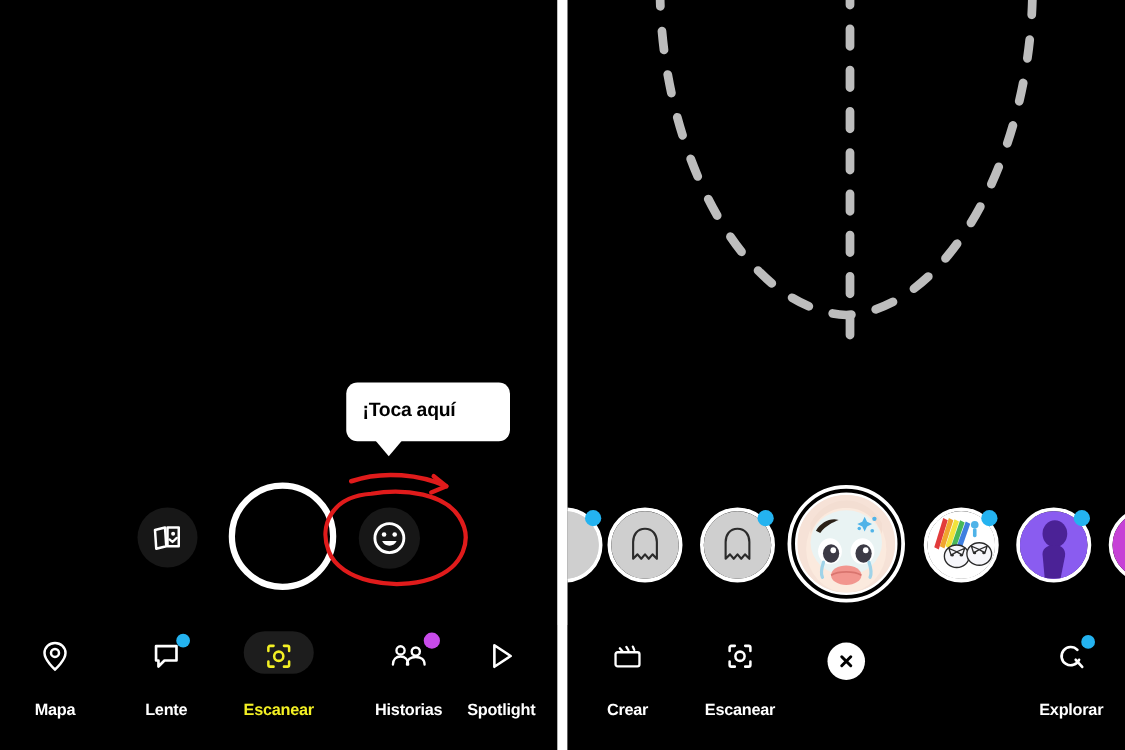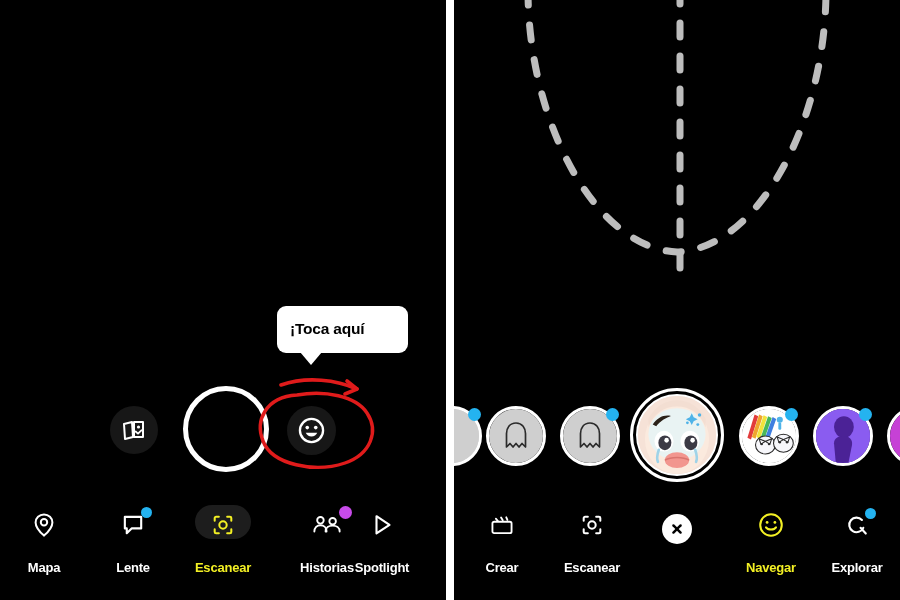--- a/index.html
+++ b/index.html
@@ -159,7 +159,7 @@
         <div class="nav-label">Historias</div>
       </div>
 
-      <div class="nav-item" style="left:337px;">
+      <div class="nav-item" style="left:356px;">
         <div class="nav-icon-wrap">
           <svg width="24" height="26" viewBox="0 0 24 26">
             <path d="M6.5 4.2 L19.5 12.8 L6.5 21.4 Z" fill="none" stroke="#ffffff" stroke-width="2.1" stroke-linejoin="round"></path>

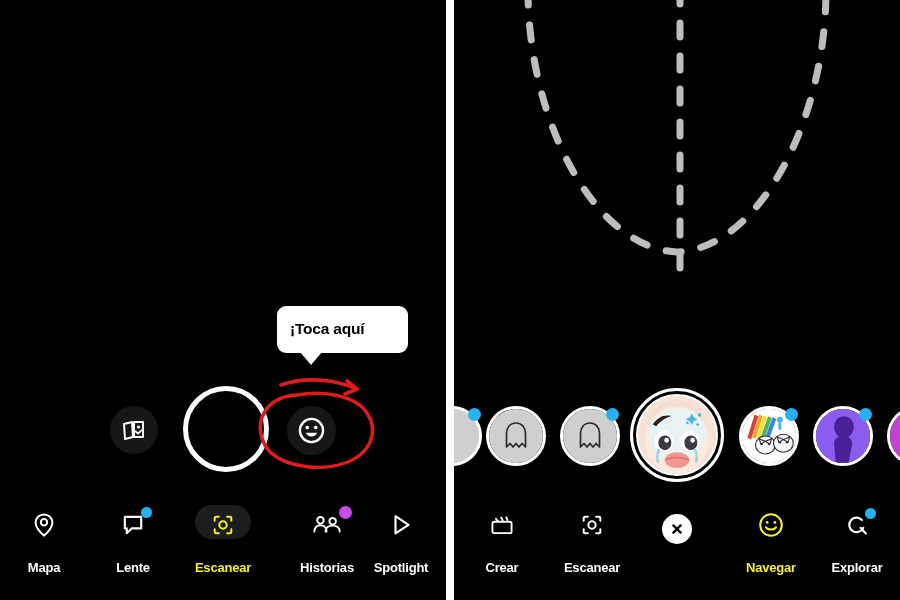--- a/index.html
+++ b/index.html
@@ -326,17 +326,6 @@
         </svg>
       </div>
 
-      <div class="nav-item" style="left:272px;">
-        <div class="nav-icon-wrap">
-          <svg width="26" height="26" viewBox="0 0 28 28">
-            <circle cx="14" cy="14" r="11.6" fill="none" stroke="#f3f024" stroke-width="2.2"></circle>
-            <circle cx="9.8" cy="11.2" r="1.5" fill="#f3f024"></circle>
-            <circle cx="18.2" cy="11.2" r="1.5" fill="#f3f024"></circle>
-            <path d="M8.6 16.6 C10.6 19.6 17.4 19.6 19.4 16.6" fill="none" stroke="#f3f024" stroke-width="2.2" stroke-linecap="round"></path>
-          </svg>
-        </div>
-        <div class="nav-label active">Navegar</div>
-      </div>
 
       <div class="nav-item" style="left:358px;">
         <div class="nav-icon-wrap">

